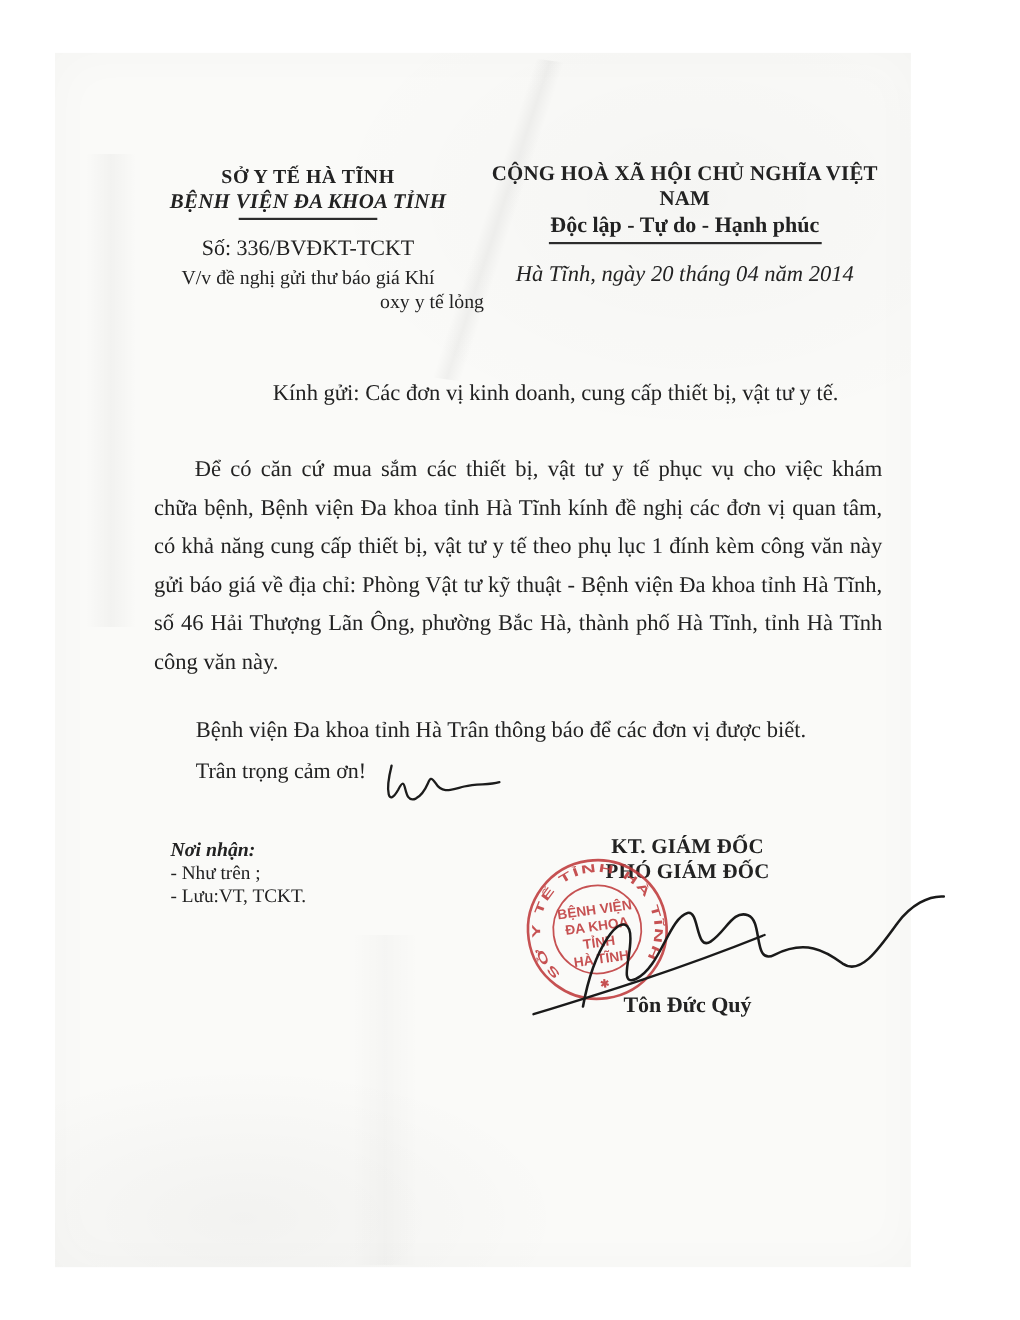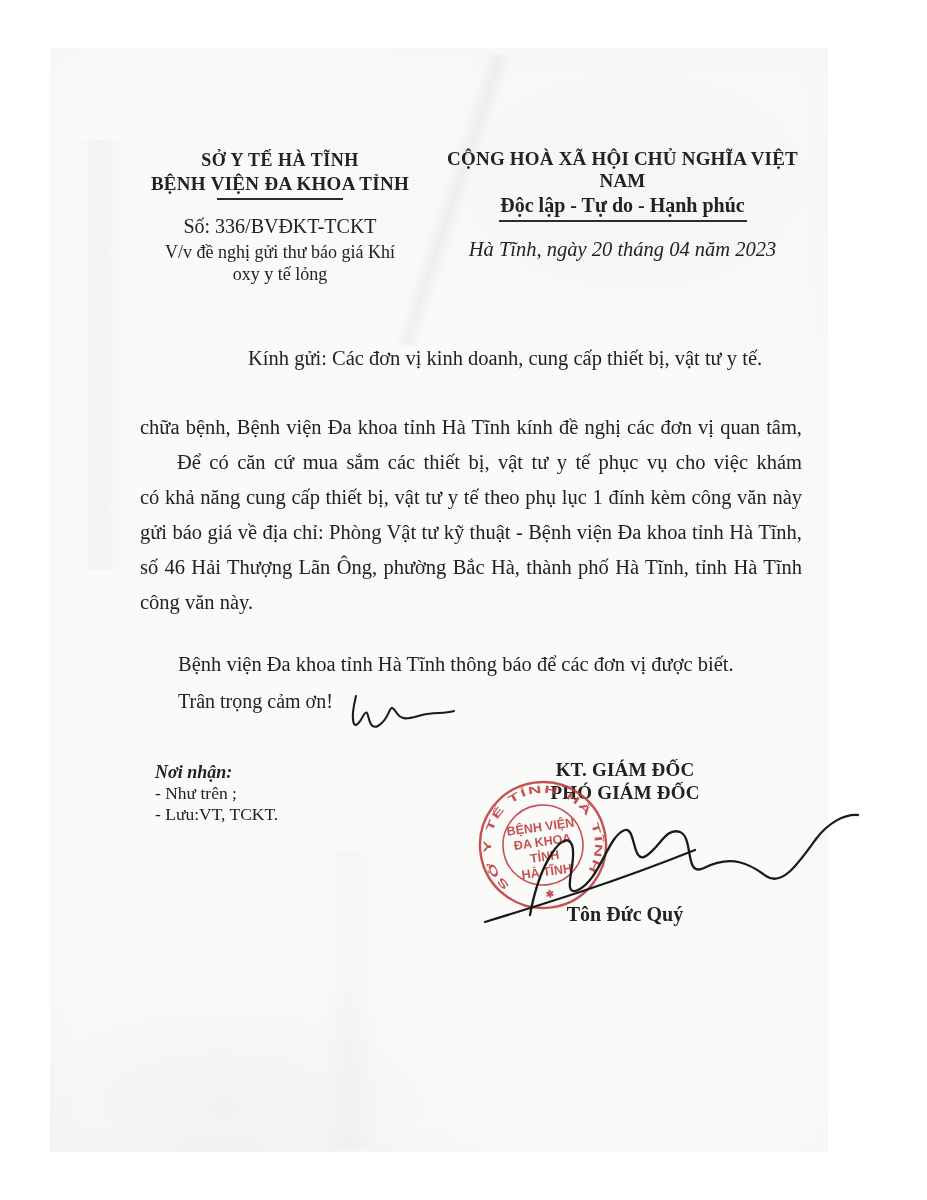--- a/index.html
+++ b/index.html
@@ -31,7 +31,7 @@
   
   .hdr-left { left:120px; top:150px; width:320px; }
   .org-parent { font-size:18px; font-weight:600; letter-spacing:0.5px; }
-  .org-name  { font-size:19px; font-weight:700; letter-spacing:0.3px; margin-top:2px; }
+  .org-name  { font-size:19px; font-weight:700; letter-spacing:0.3px; margin-top:2px;font-style:italic; }
   .rule { height:2px; background:#2c2c2c; margin:3px auto 0 auto; }
   .rule-org { width:126px; }
   .doc-number { font-size:20px; margin-top:15px; }

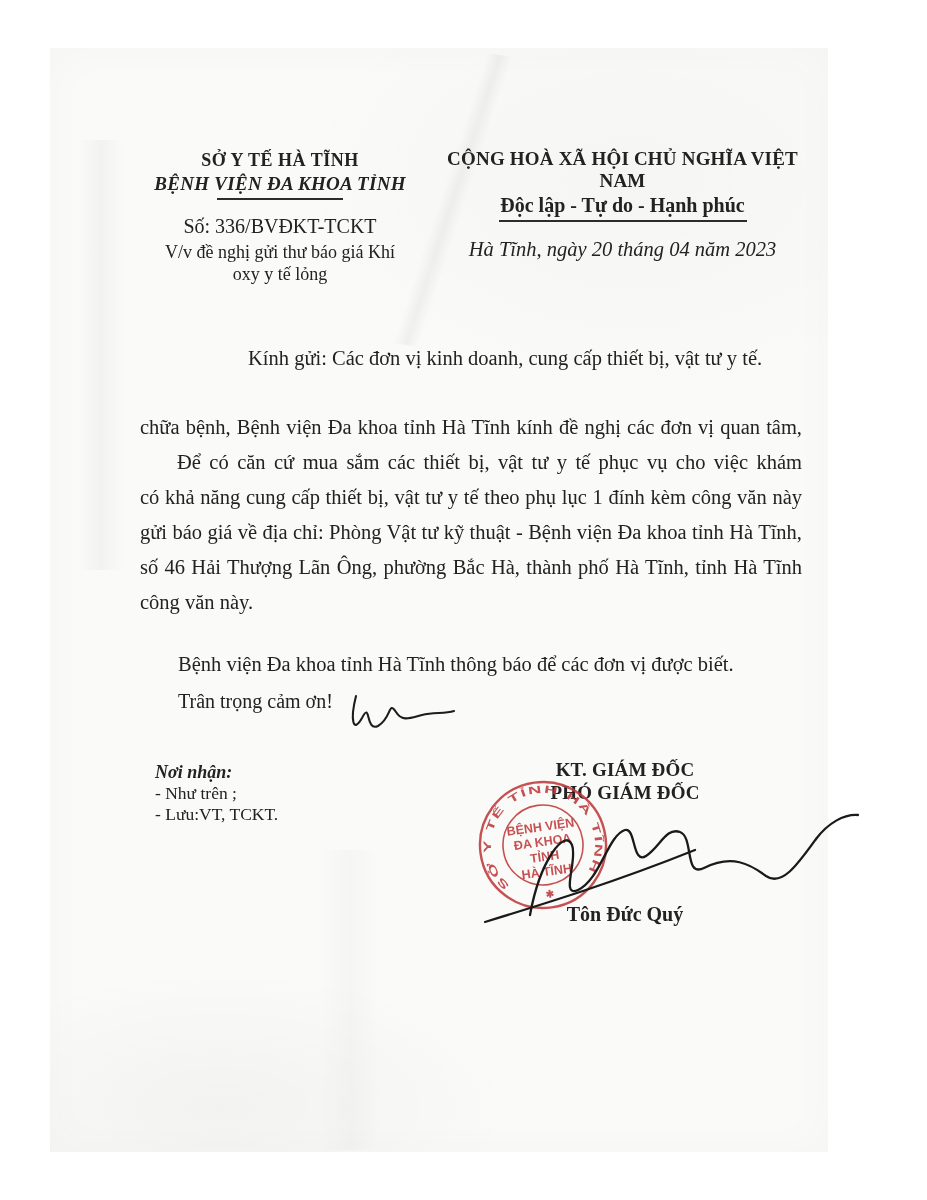--- a/index.html
+++ b/index.html
@@ -88,7 +88,7 @@
     <div class="motto1">CỘNG HOÀ XÃ HỘI CHỦ NGHĨA VIỆT NAM</div>
     <div class="motto2">Độc lập - Tự do - Hạnh phúc</div>
     <div class="rule rule-motto"></div>
-    <div class="dateline">Hà Tĩnh, ngày 20 tháng 04 năm 2023</div>
+    <div class="dateline">Hà Tĩnh, ngày 20 tháng 04 năm 2014</div>
   </div>
 
   <div class="abs salutation">Kính gửi: Các đơn vị kinh doanh, cung cấp thiết bị, vật tư y tế.</div>

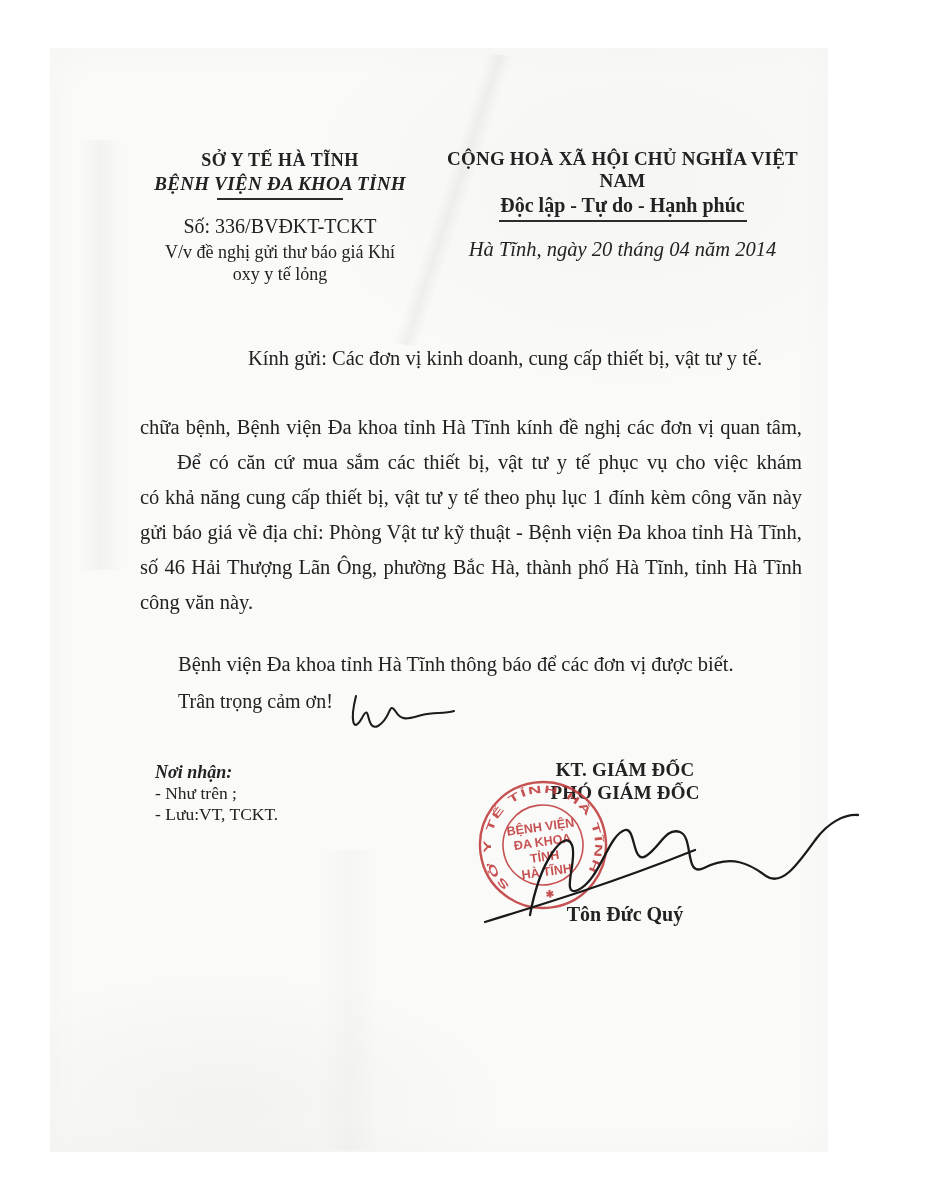--- a/index.html
+++ b/index.html
@@ -81,7 +81,7 @@
     <div class="rule rule-org"></div>
     <div class="doc-number">Số: 336/BVĐKT-TCKT</div>
     <div class="subject">V/v đề nghị gửi thư báo giá Khí</div>
-    <div class="subject" style="margin-top:0;">oxy y tế lỏng</div>
+    <div class="subject" style="margin-top:0;text-align:right;">oxy y tế lỏng</div>
   </div>
 
   <div class="abs hdr-right center">

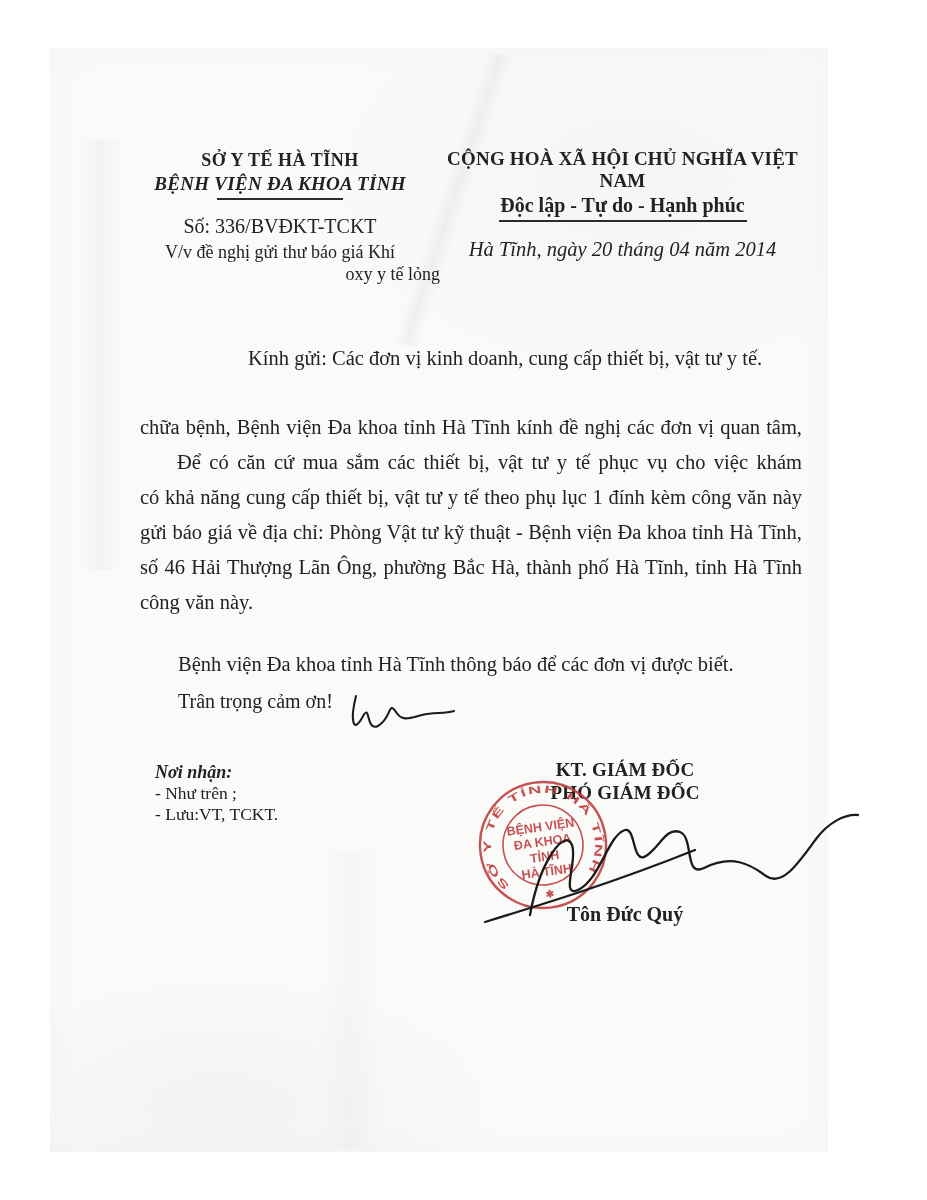--- a/index.html
+++ b/index.html
@@ -94,8 +94,8 @@
   <div class="abs salutation">Kính gửi: Các đơn vị kinh doanh, cung cấp thiết bị, vật tư y tế.</div>
 
   <div class="abs para">
+    <div class="jline indent">Để có căn cứ mua sắm các thiết bị, vật tư y tế phục vụ cho việc khám</div>
     <div class="jline">chữa bệnh, Bệnh viện Đa khoa tỉnh Hà Tĩnh kính đề nghị các đơn vị quan tâm,</div>
-    <div class="jline indent">Để có căn cứ mua sắm các thiết bị, vật tư y tế phục vụ cho việc khám</div>
     <div class="jline">có khả năng cung cấp thiết bị, vật tư y tế theo phụ lục 1 đính kèm công văn này</div>
     <div class="jline">gửi báo giá về địa chỉ: Phòng Vật tư kỹ thuật - Bệnh viện Đa khoa tỉnh Hà Tĩnh,</div>
     <div class="jline">số 46 Hải Thượng Lãn Ông, phường Bắc Hà, thành phố Hà Tĩnh, tỉnh Hà Tĩnh</div>

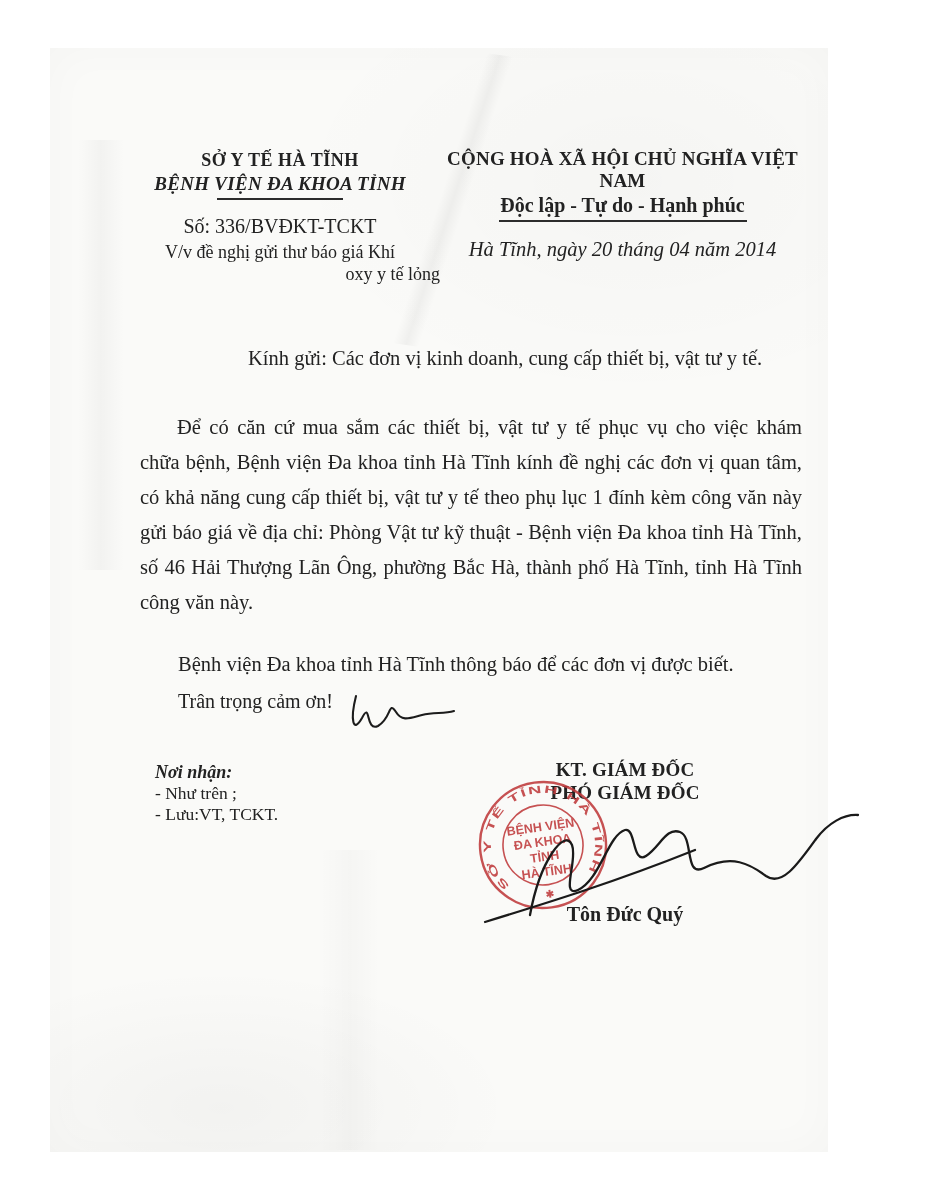--- a/index.html
+++ b/index.html
@@ -102,7 +102,7 @@
     <div>công văn này.</div>
   </div>
 
-  <div class="abs p2">Bệnh viện Đa khoa tỉnh Hà Tĩnh thông báo để các đơn vị được biết.</div>
+  <div class="abs p2">Bệnh viện Đa khoa tỉnh Hà Trân thông báo để các đơn vị được biết.</div>
   <div class="abs closing">Trân trọng cảm ơn!</div>
 
   <svg class="abs squiggle-svg" viewBox="0 0 110 55">

